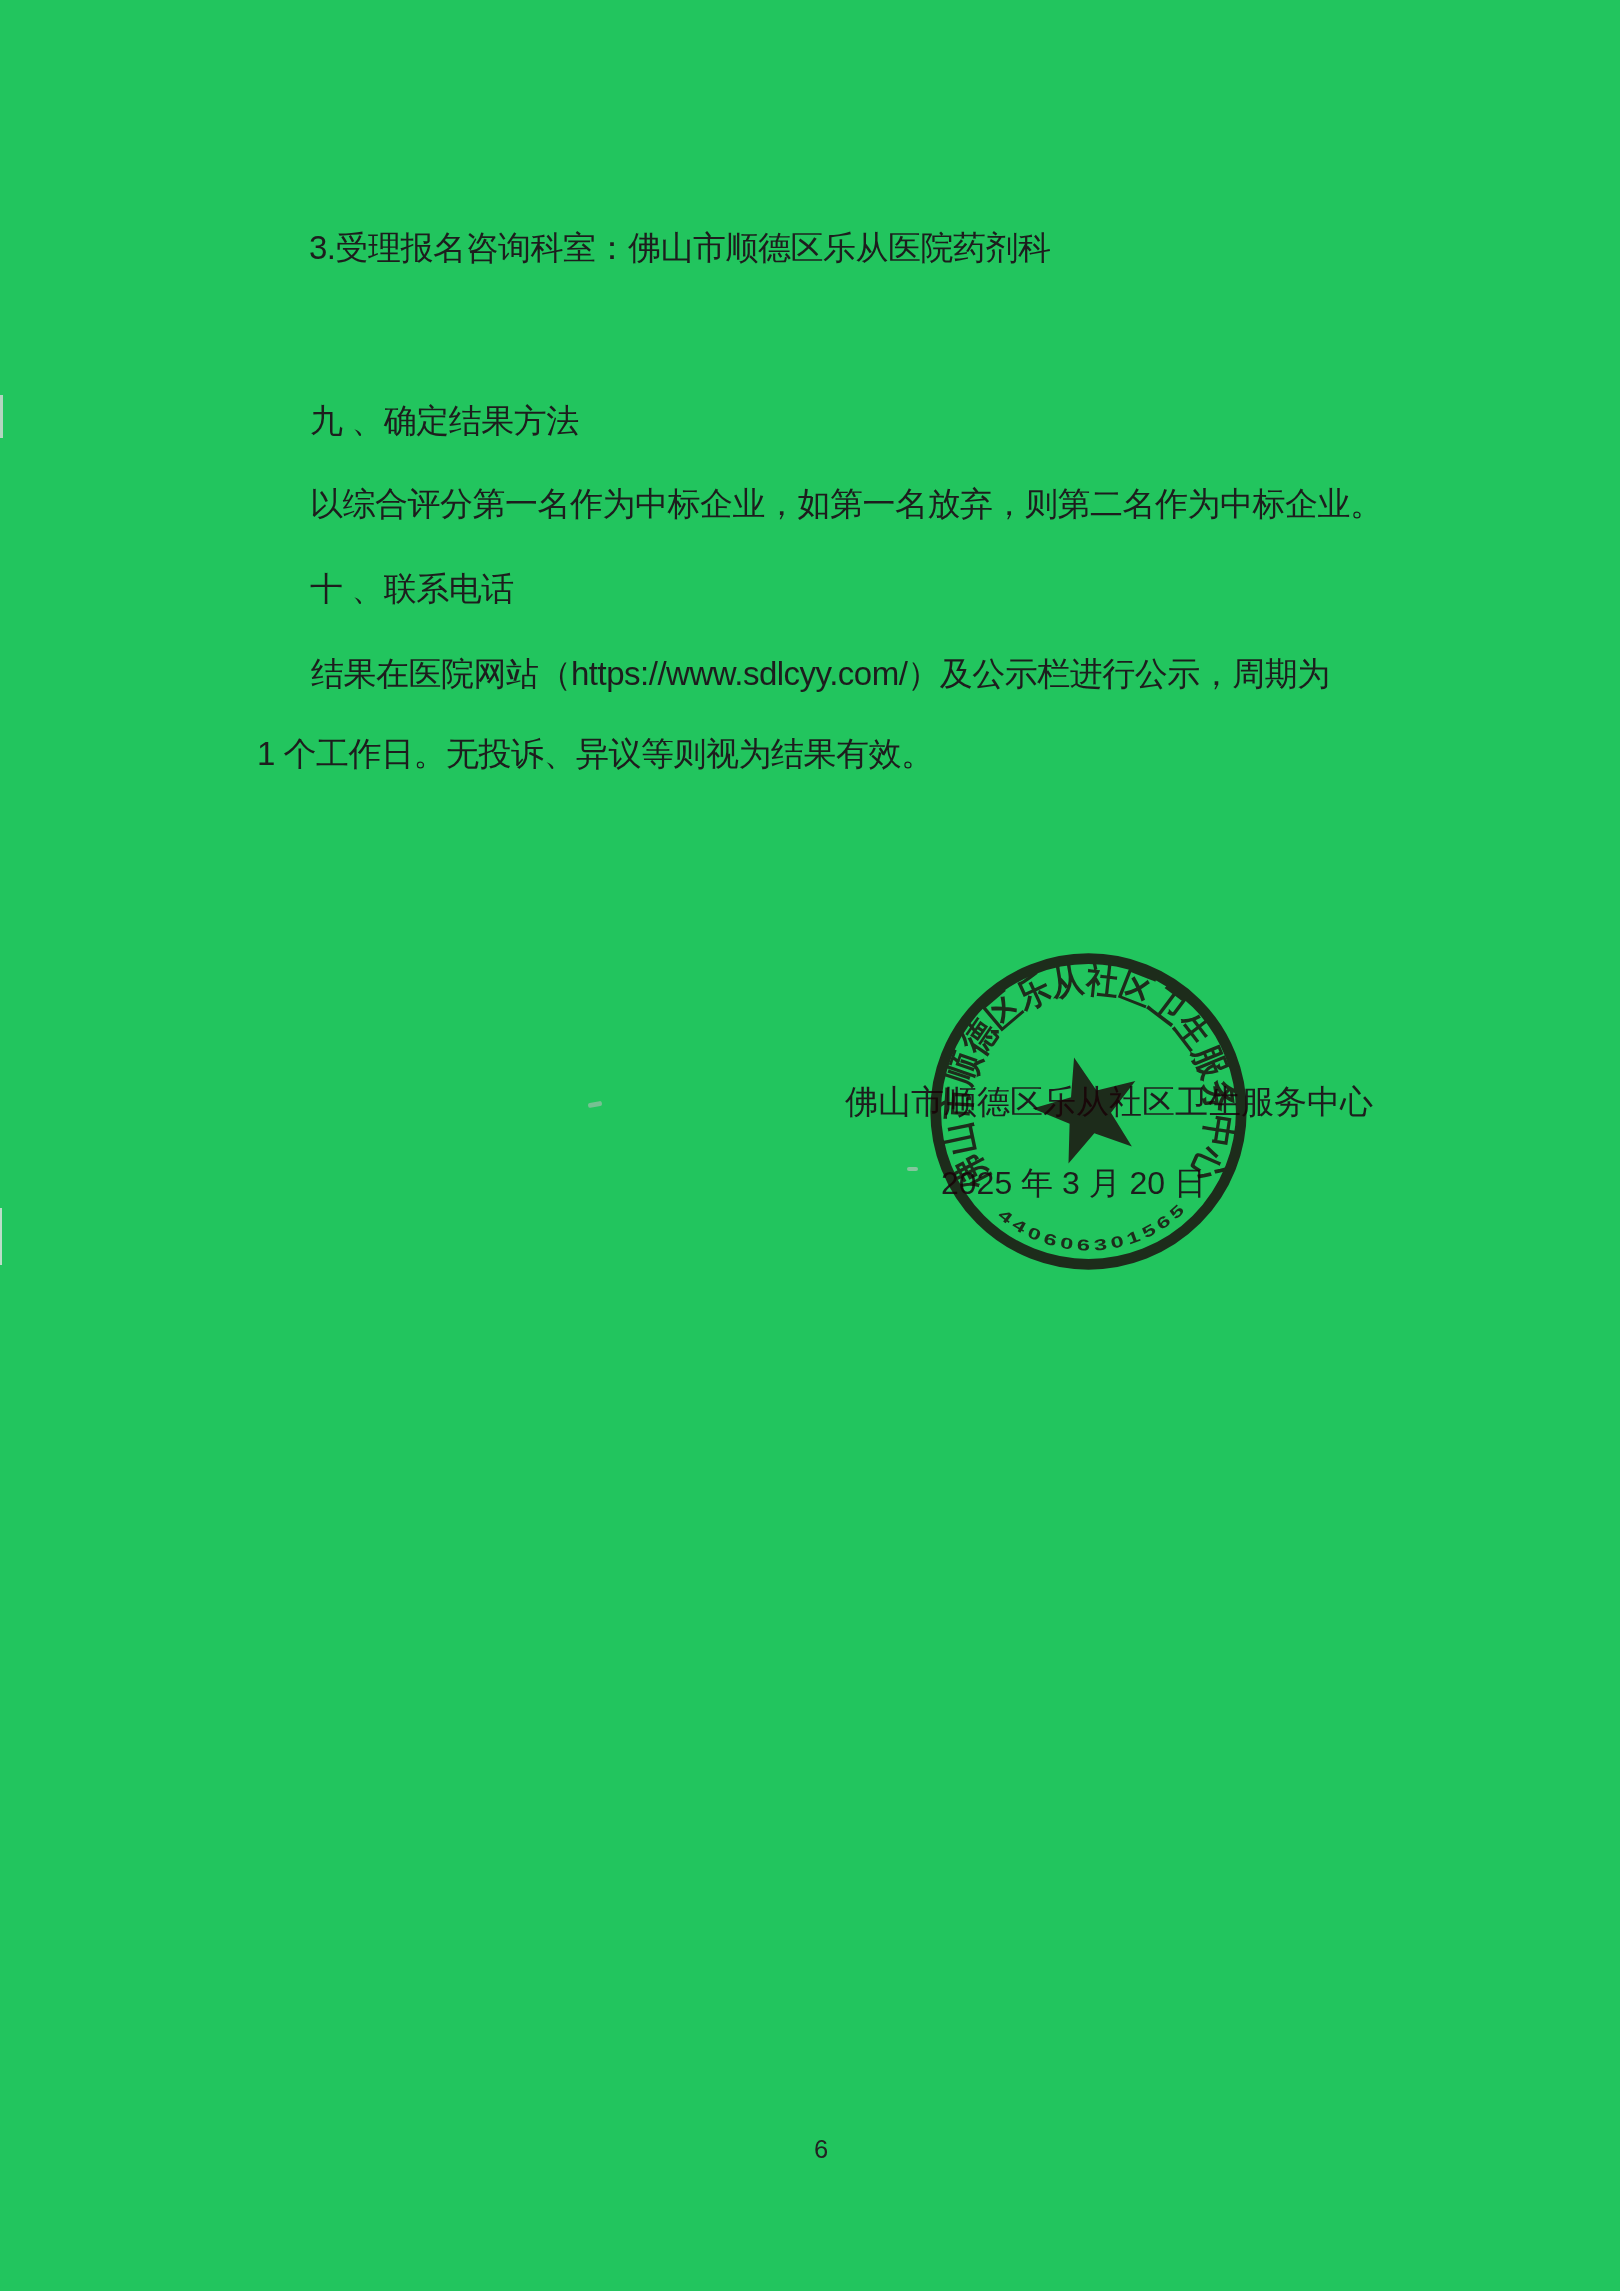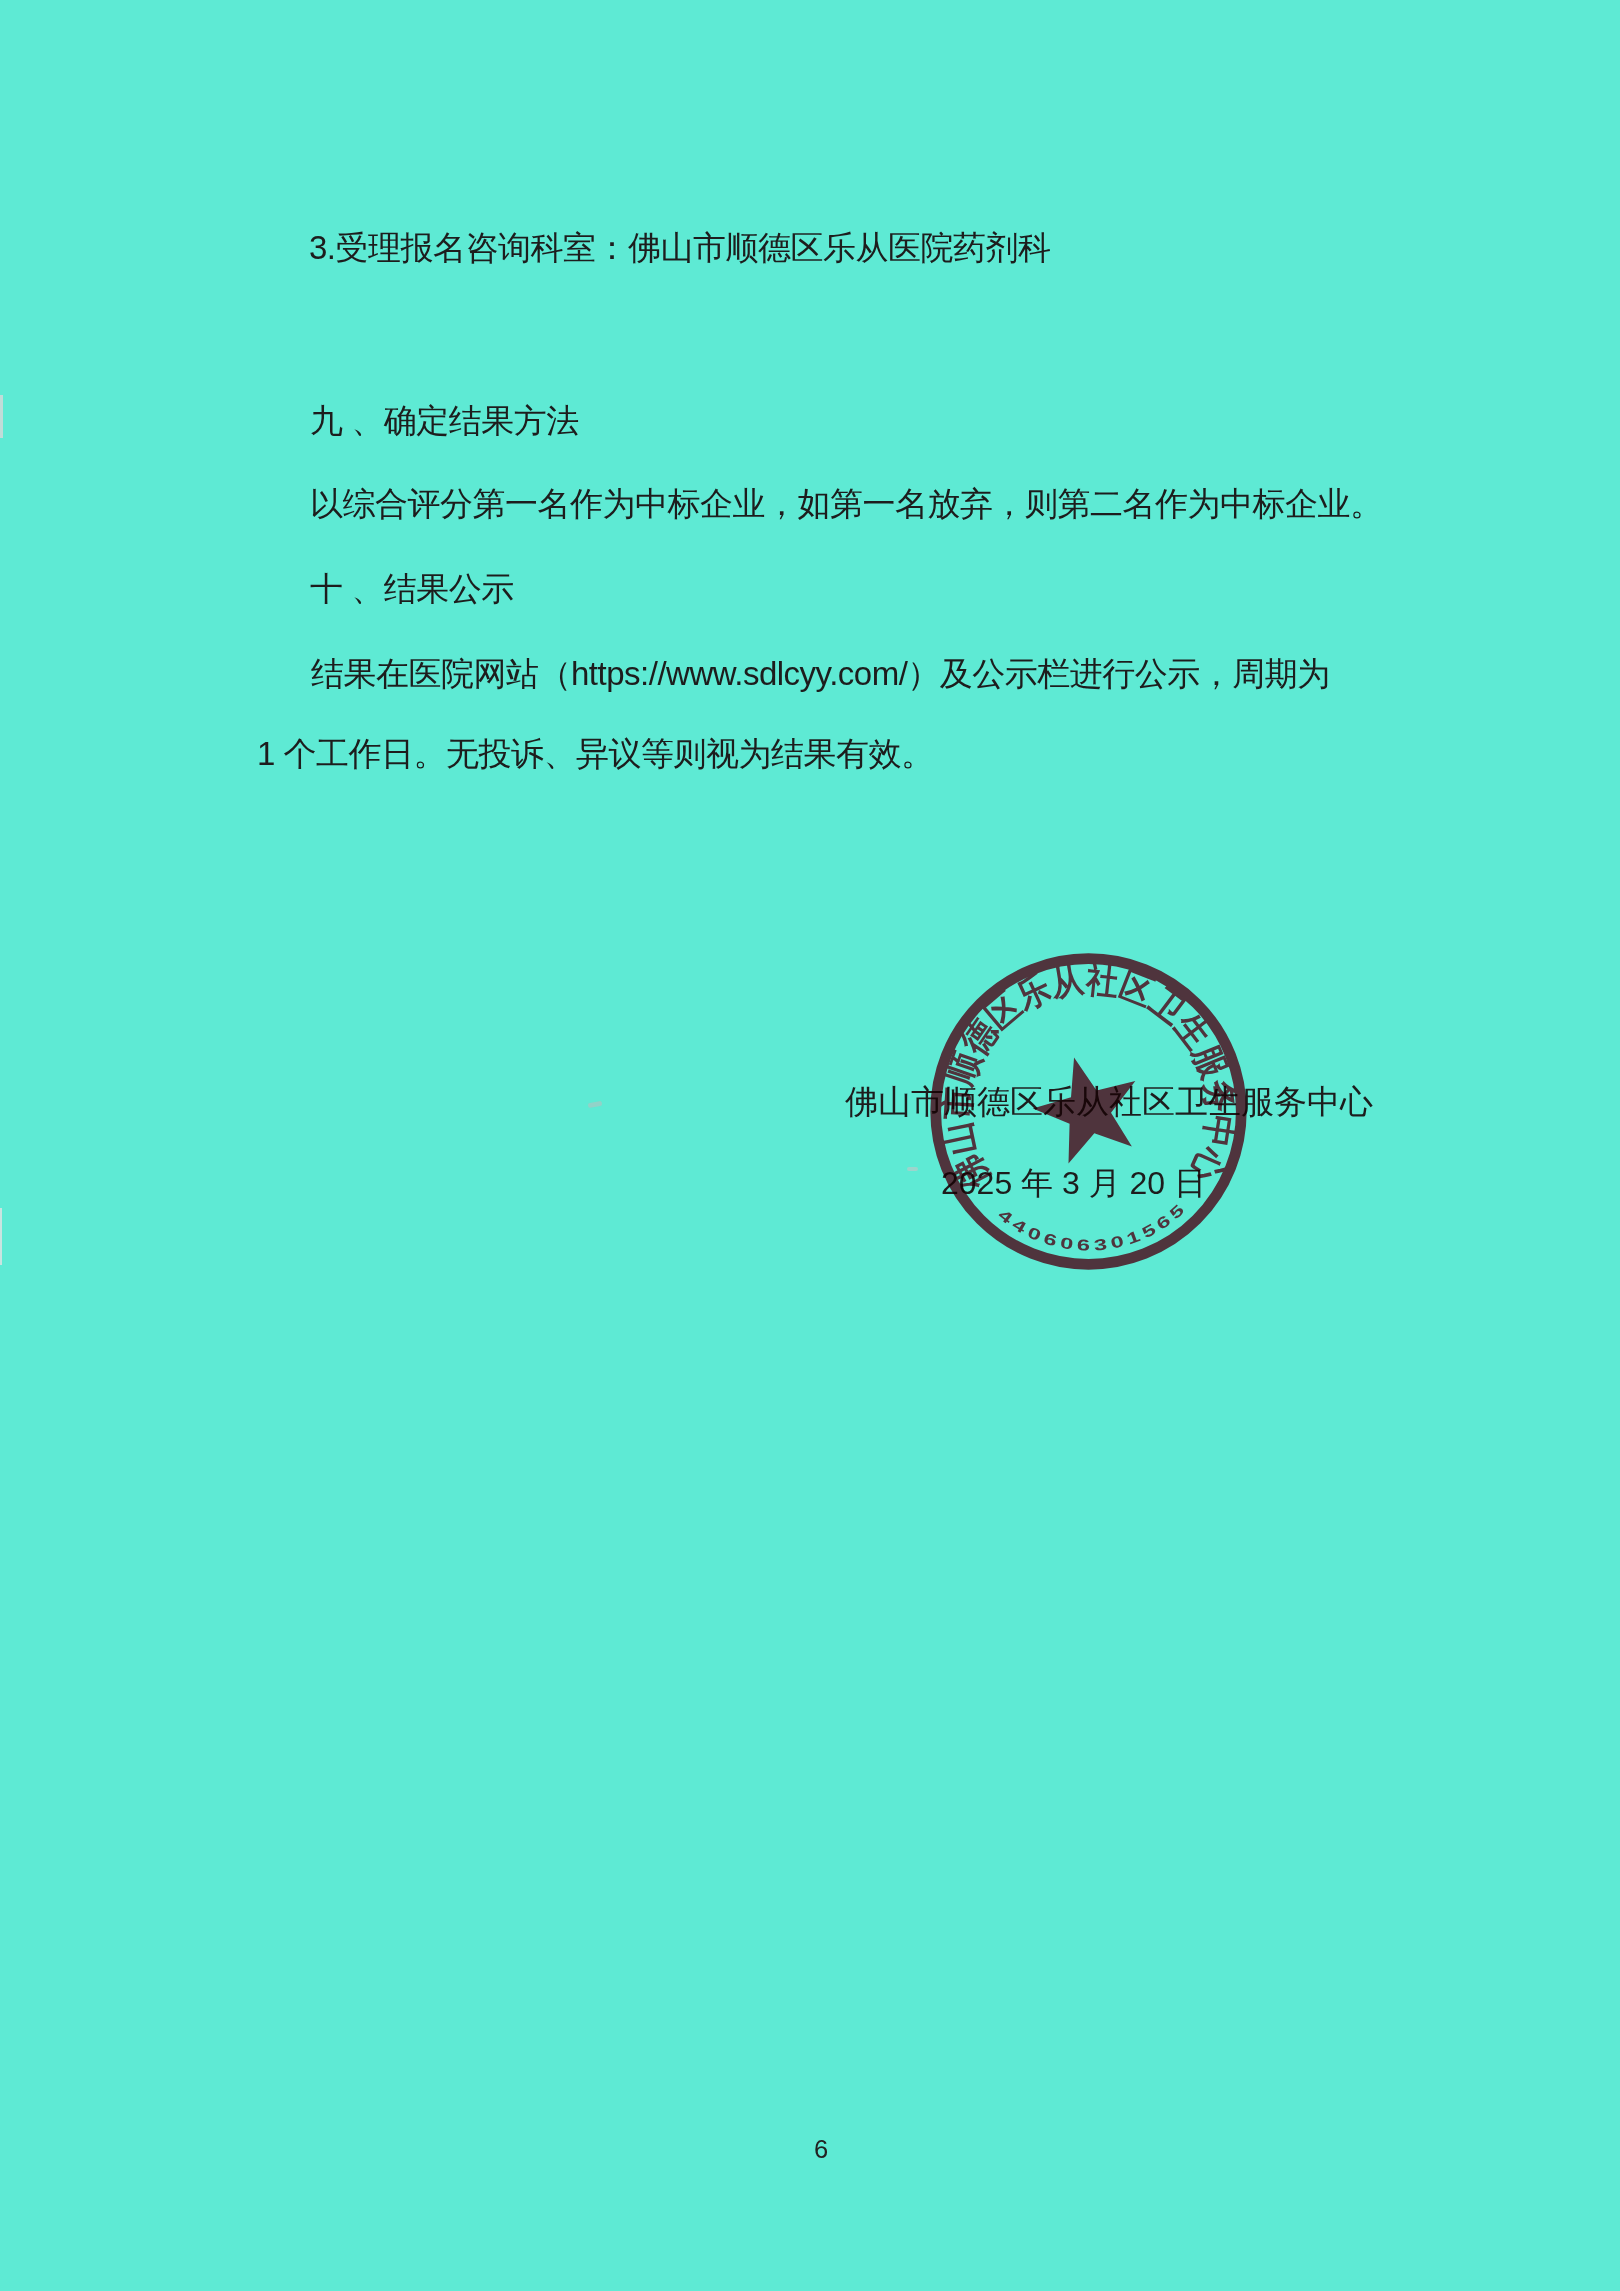--- a/index.html
+++ b/index.html
@@ -7,7 +7,7 @@
     position:relative;
     width:1620px;
     height:2292px;
-    background:#5eead4;
+    background:#22c55e;
     overflow:hidden;
     font-family:"Liberation Sans", sans-serif;
     color:#1d1d1d;

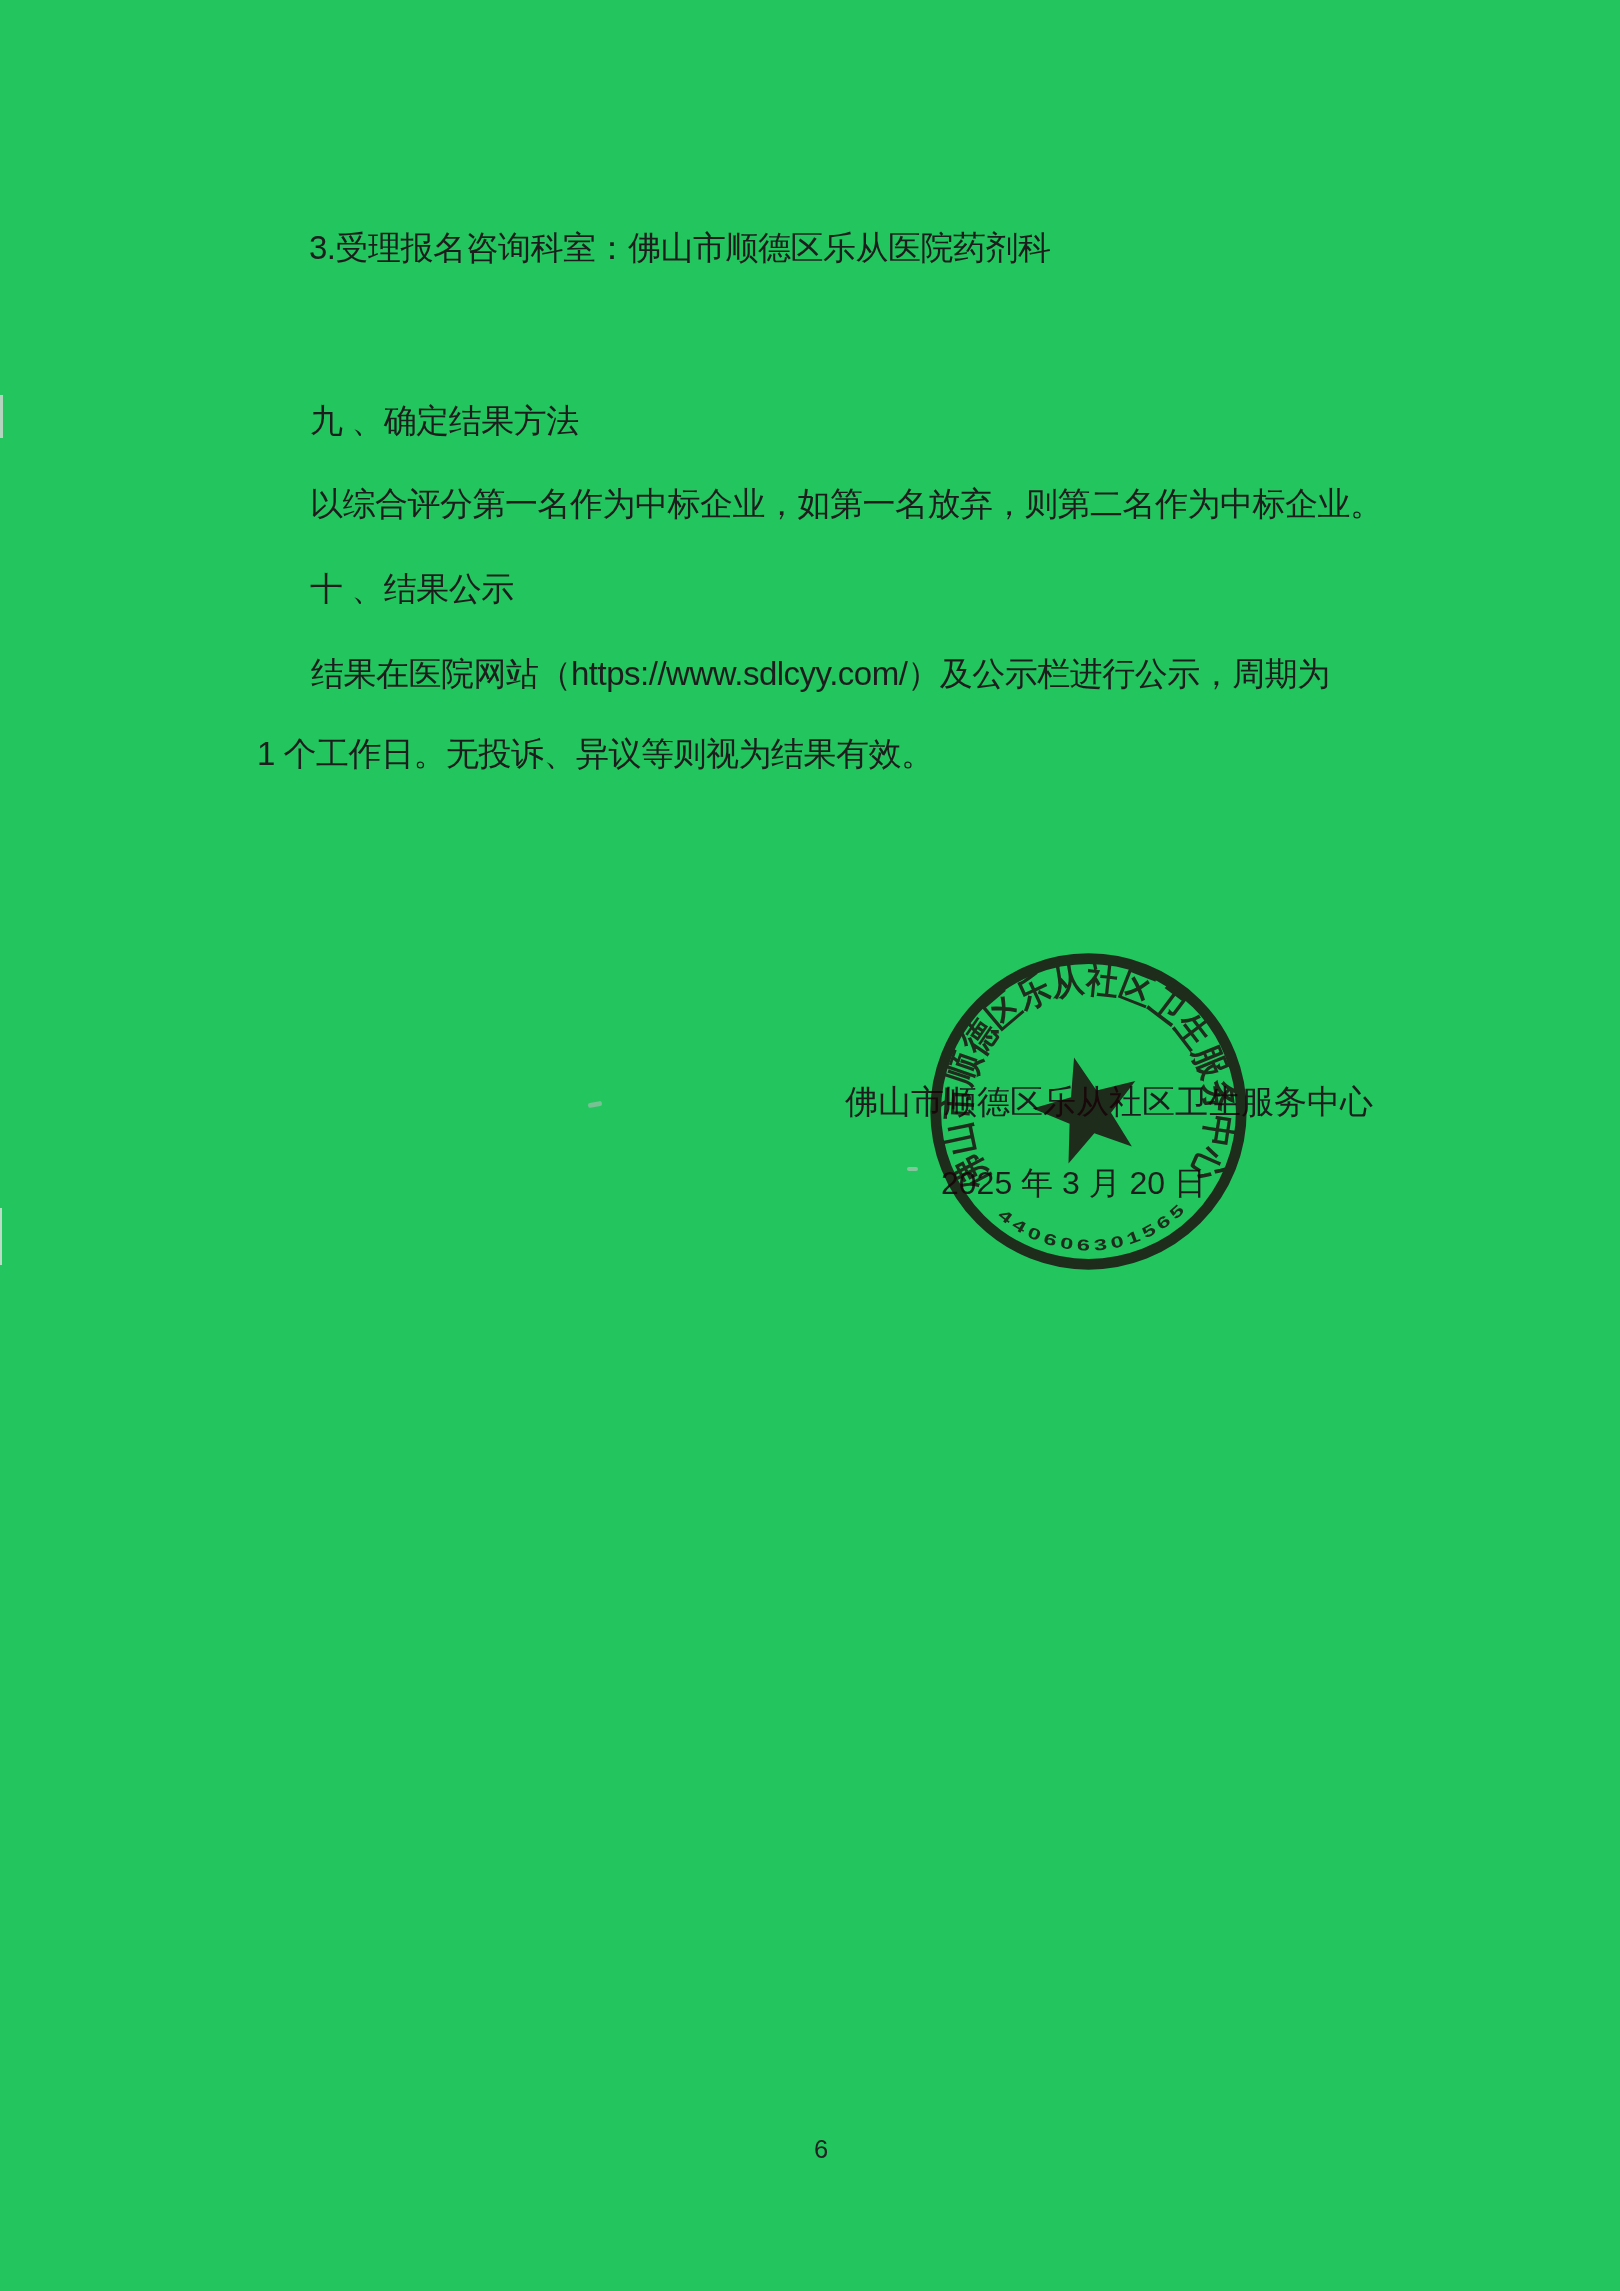--- a/index.html
+++ b/index.html
@@ -79,7 +79,7 @@
   <p class="para p1">3.受理报名咨询科室：佛山市顺德区乐从医院药剂科</p>
   <p class="para p3">九 、确定结果方法</p>
   <p class="para p4">以综合评分第一名作为中标企业，如第一名放弃，则第二名作为中标企业。</p>
-  <p class="para p5">十 、结果公示</p>
+  <p class="para p5">十 、联系电话</p>
   <p class="para p6">结果在医院网站（https://www.sdlcyy.com/）及公示栏进行公示，周期为</p>
   <p class="para p7">1 个工作日。无投诉、异议等则视为结果有效。</p>
 

